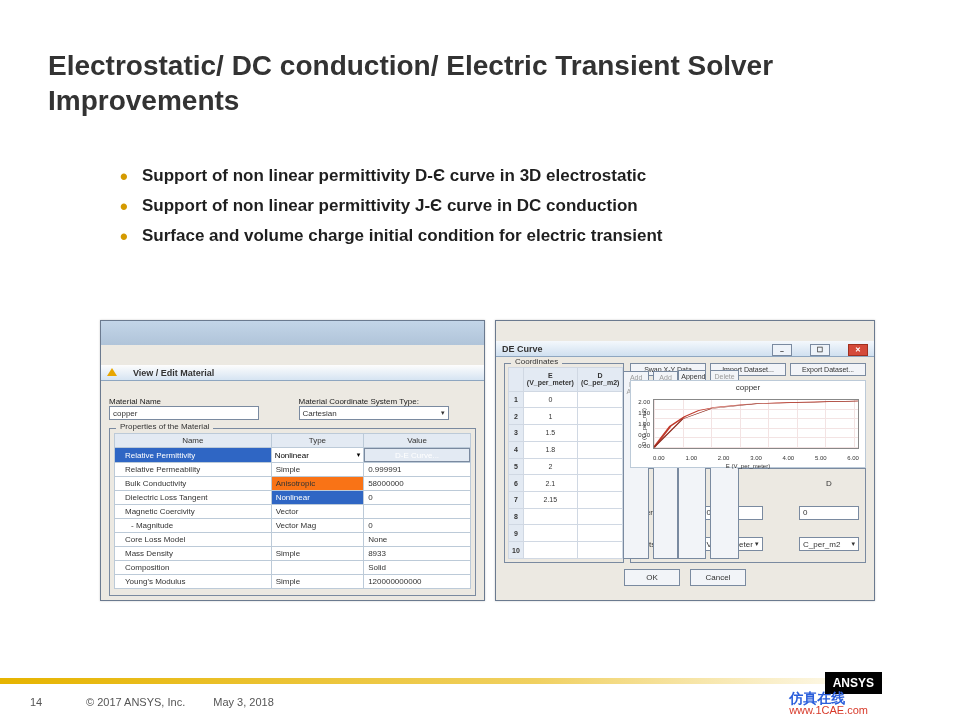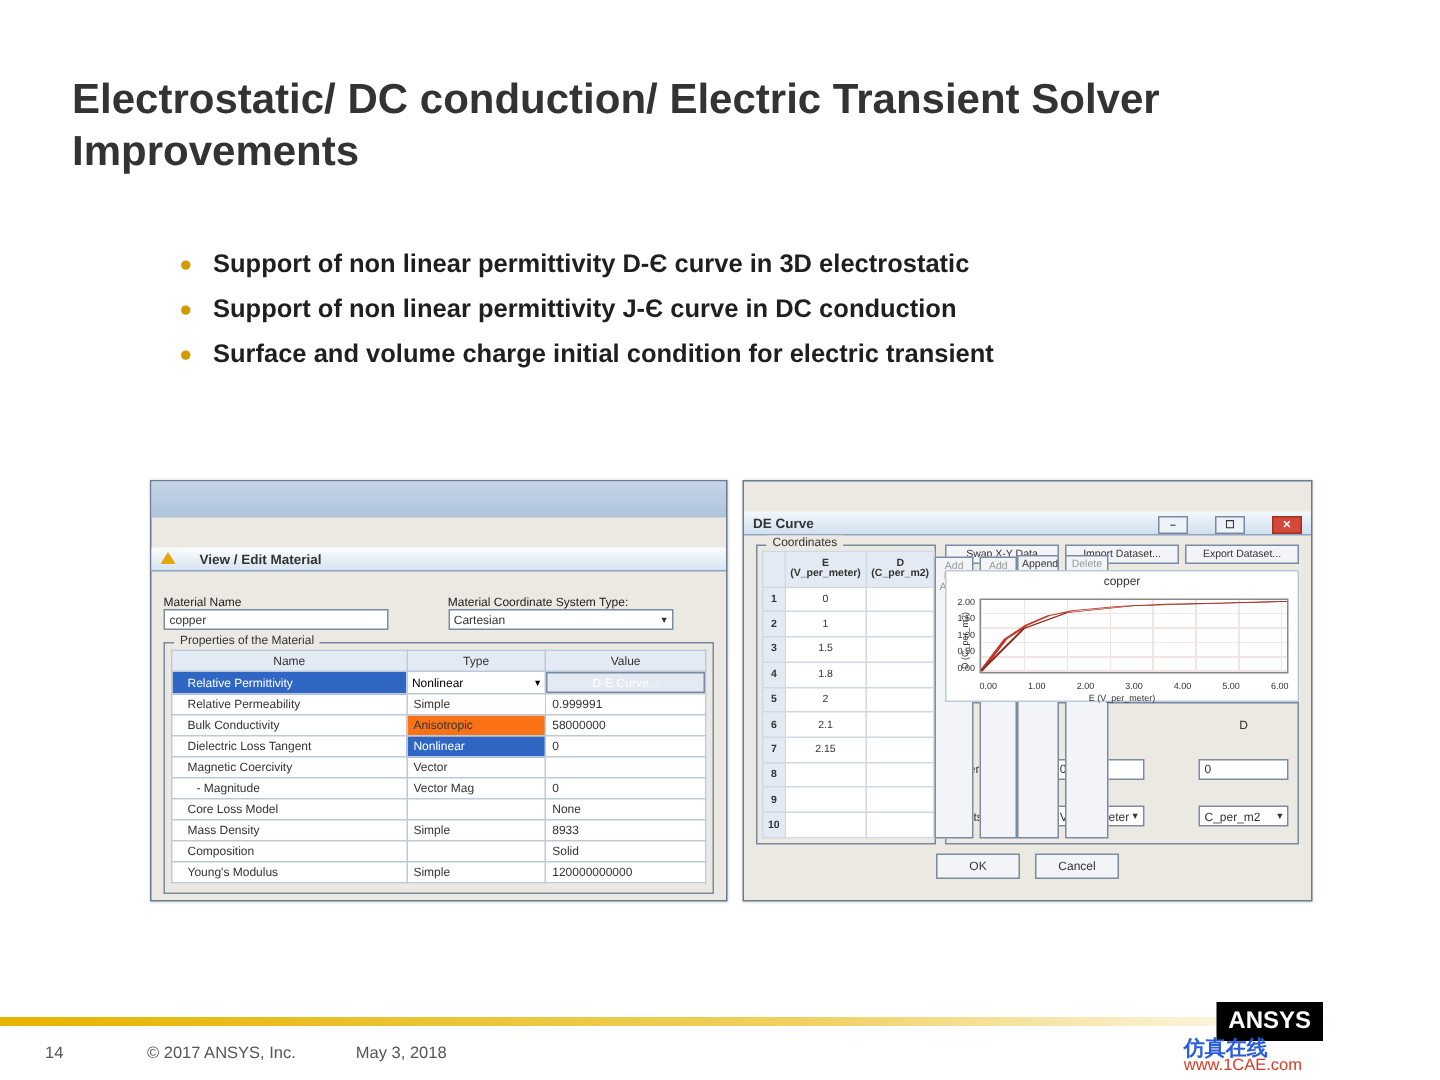--- a/index.html
+++ b/index.html
@@ -49,7 +49,7 @@
   .bar { position:absolute; left:0; right:0; bottom:36px; height:6px; background:linear-gradient(90deg,#e6b400,#f0d060 60%,#fff 100%); }
   .meta { position:absolute; left:0; bottom:0; height:36px; display:flex; align-items:center; gap:40px; padding-left:30px; font-size:11px; color:#555; }
   .pagenum { width:28px; }
-  .ansys { position:absolute; right:10px; bottom:26px; background:#000; color:#fff; font-weight:bold; font-size:16px; padding:4px 8px; }
+  .ansys { position:absolute; right:10px; bottom:26px; background:#000; color:#fff; font-weight:bold; font-size:12px; padding:4px 8px; }
   .watermark { position:absolute; right:24px; bottom:4px; text-align:left; line-height:1; }
   .watermark .cn { color:#2a5edb; font-size:14px; font-weight:bold; }
   .watermark .url { color:#d83a2a; font-size:11px; }

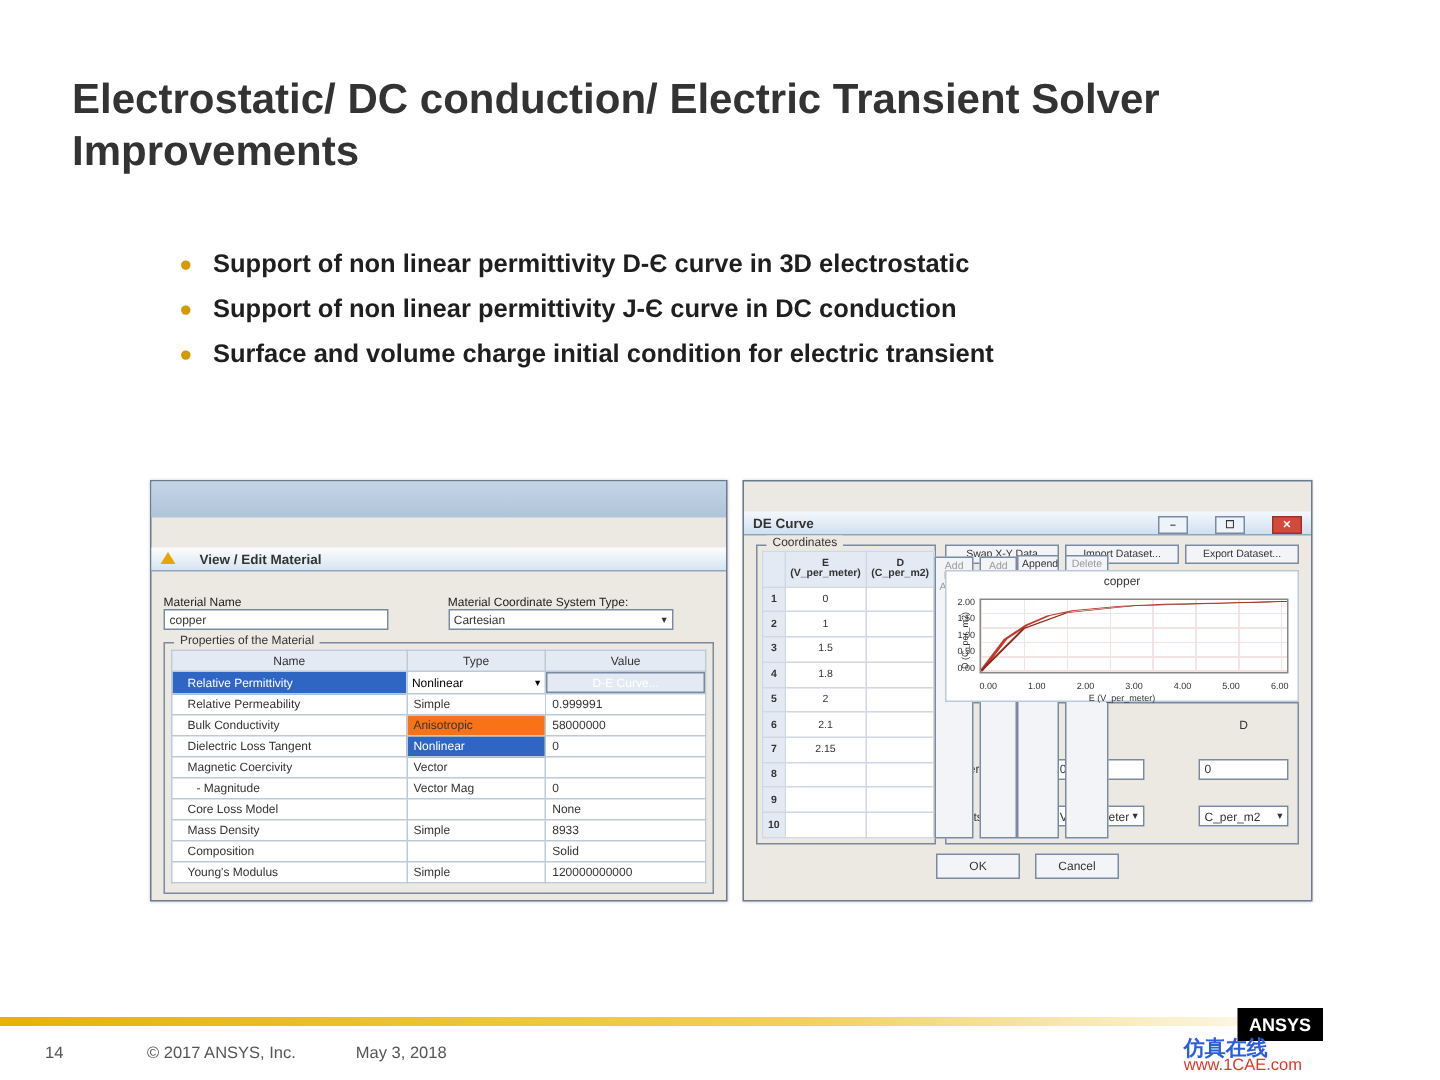--- a/index.html
+++ b/index.html
@@ -47,7 +47,7 @@
   .intercepts .hd { text-align:center; }
   .footer { position:absolute; left:0; right:0; bottom:0; height:48px; }
   .bar { position:absolute; left:0; right:0; bottom:36px; height:6px; background:linear-gradient(90deg,#e6b400,#f0d060 60%,#fff 100%); }
-  .meta { position:absolute; left:0; bottom:0; height:36px; display:flex; align-items:center; gap:40px; padding-left:30px; font-size:11px; color:#555; }
+  .meta { position:absolute; left:0; bottom:0; height:36px; display:flex; align-items:center; gap:28px; padding-left:30px; font-size:11px; color:#555; }
   .pagenum { width:28px; }
   .ansys { position:absolute; right:10px; bottom:26px; background:#000; color:#fff; font-weight:bold; font-size:12px; padding:4px 8px; }
   .watermark { position:absolute; right:24px; bottom:4px; text-align:left; line-height:1; }

